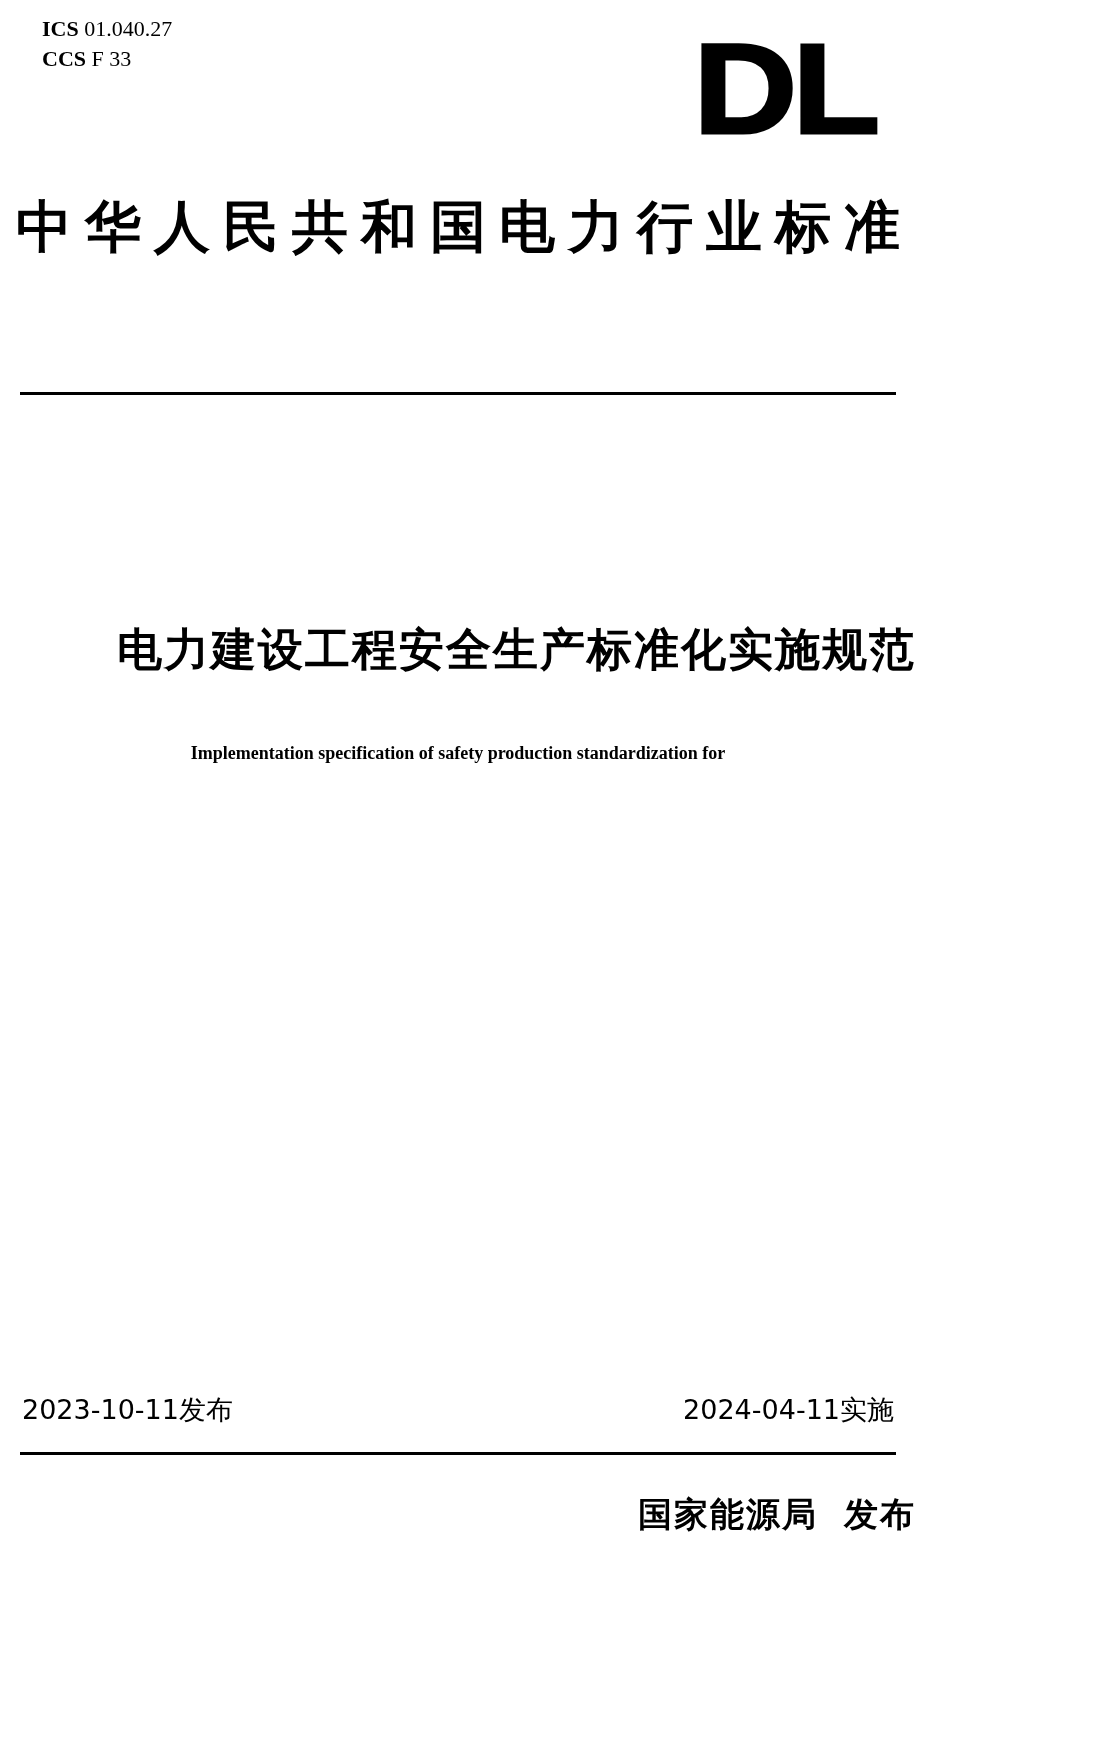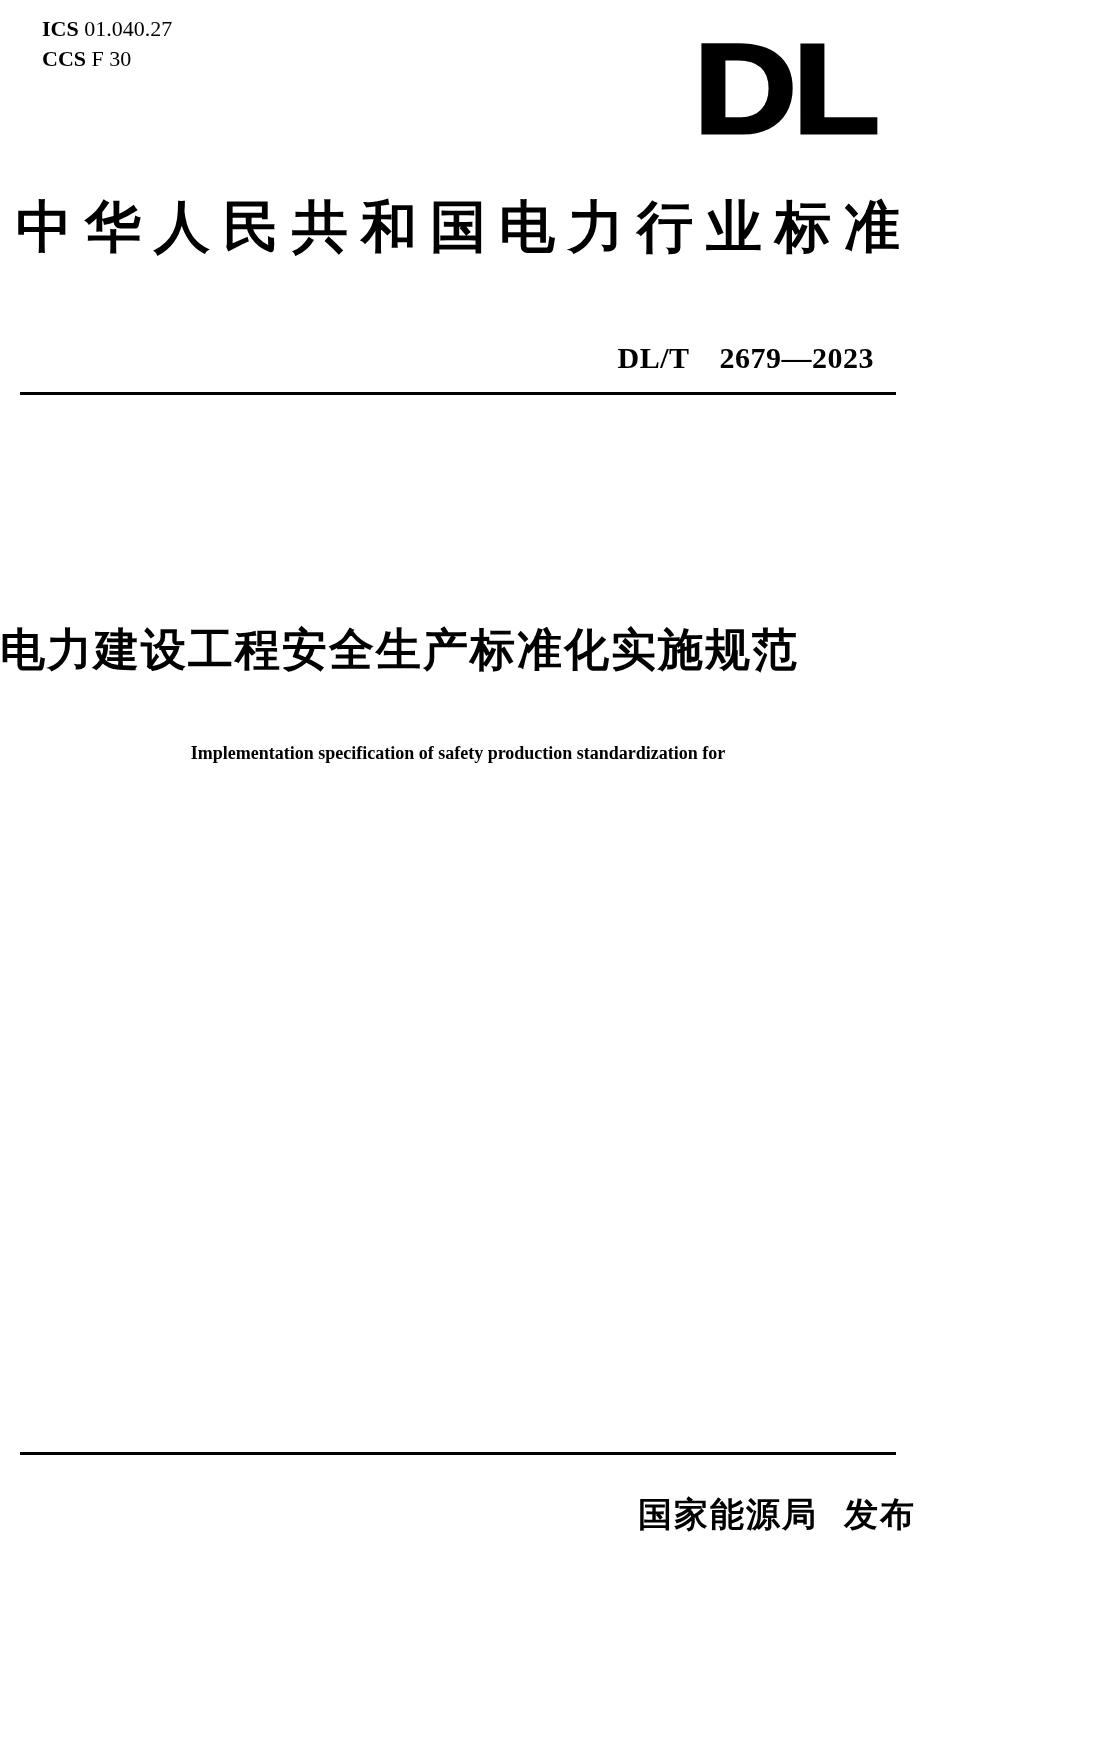--- a/index.html
+++ b/index.html
@@ -173,7 +173,7 @@
     </div>
     <div class="ics-line">
       <span class="lbl">CCS</span>
-      <span class="val">F 30</span>
+      <span class="val">F 33</span>
     </div>
   </div>
 

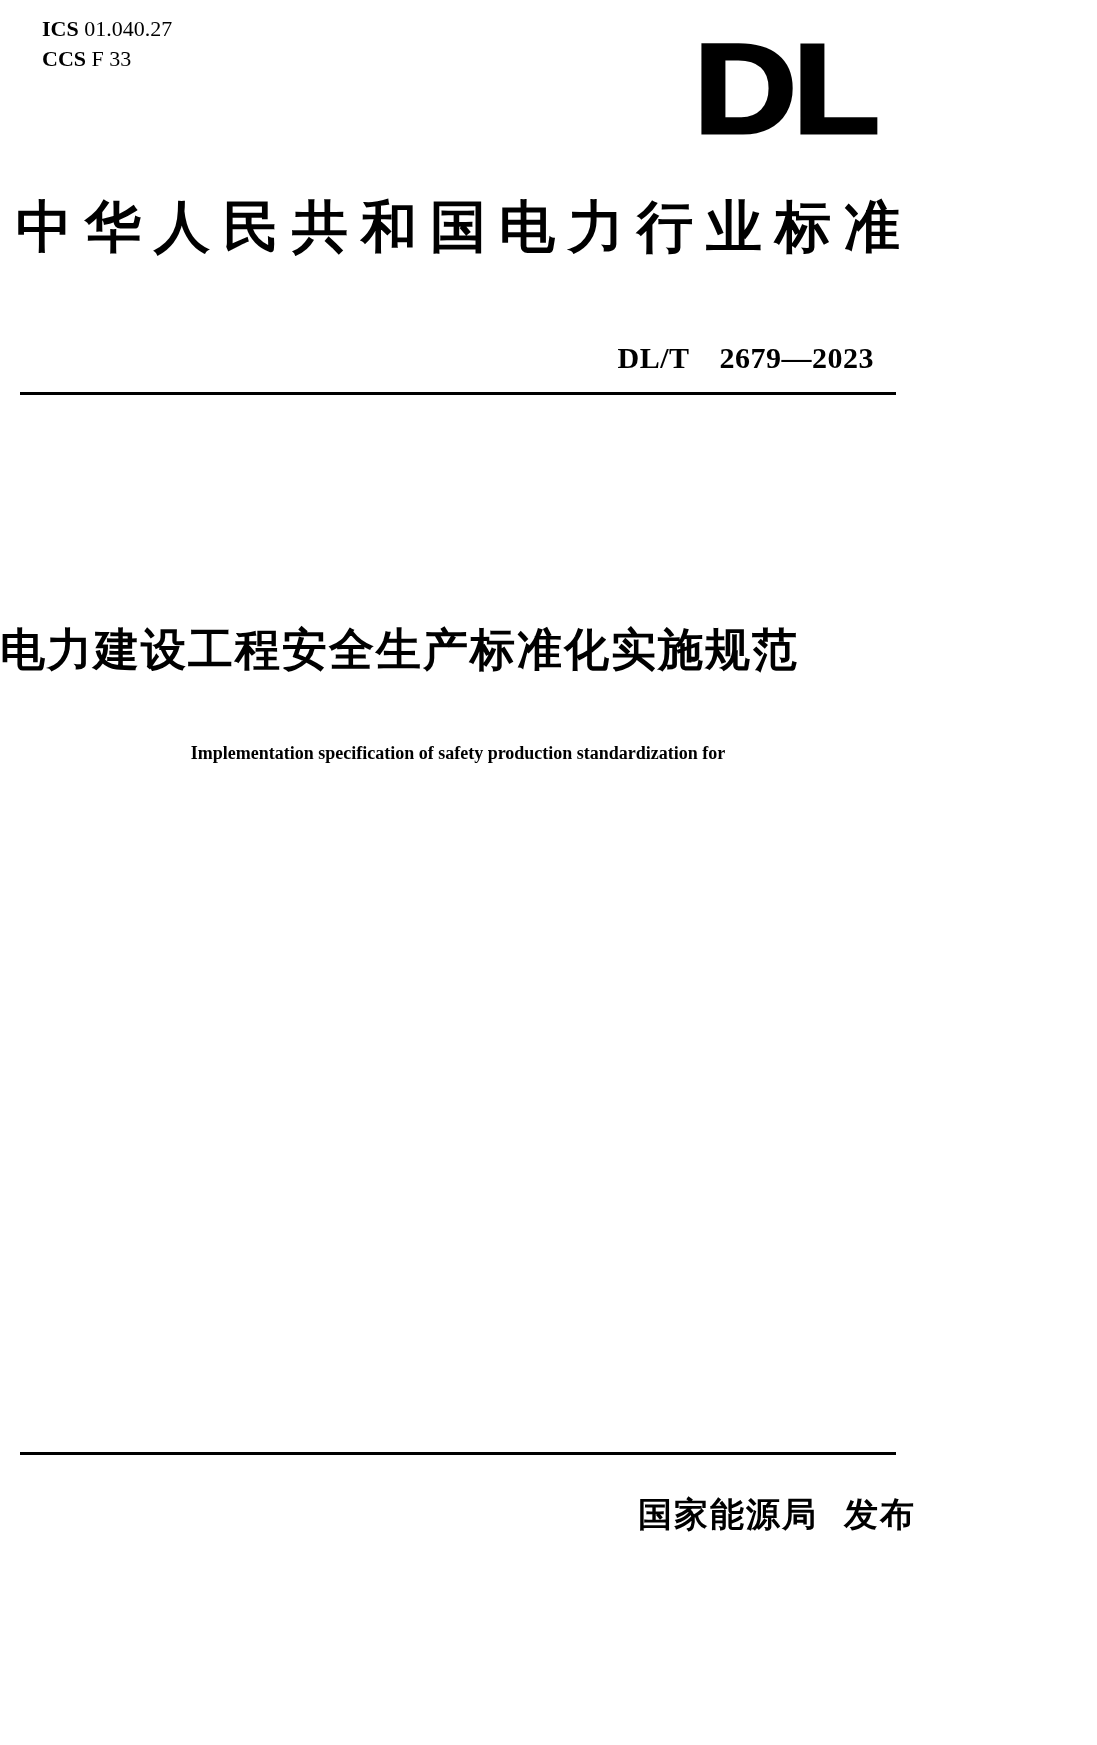--- a/index.html
+++ b/index.html
@@ -181,7 +181,6 @@
 
   <div class="national-title">中华人民共和国电力行业标准</div>
 
-  <div class="std-number">DL/T　2679—2023</div>
 
   <div class="rule-top"></div>
 

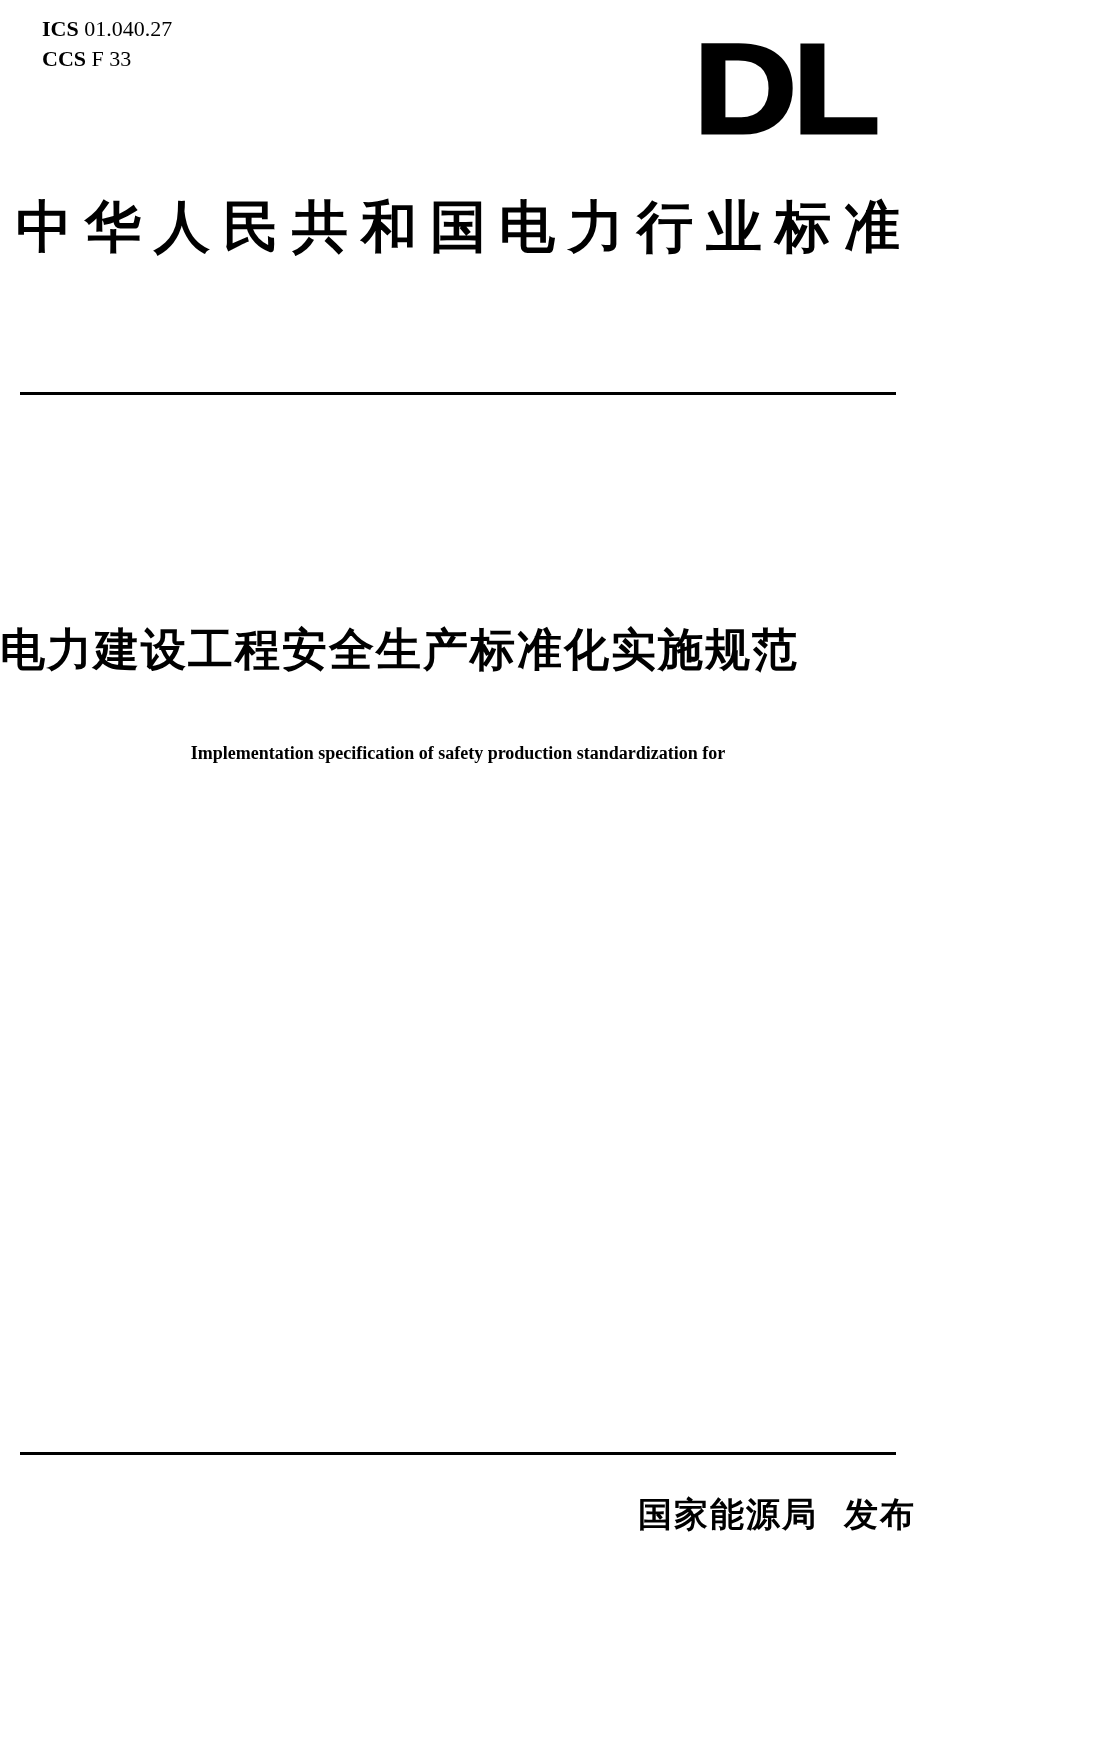--- a/index.html
+++ b/index.html
@@ -98,7 +98,7 @@
     left: 0;
     right: 0;
     top: 620px;
-    text-align: left;
+    text-align: right;
     font-family: "DejaVu Serif", serif;
     font-weight: bold;
     font-size: 45px;

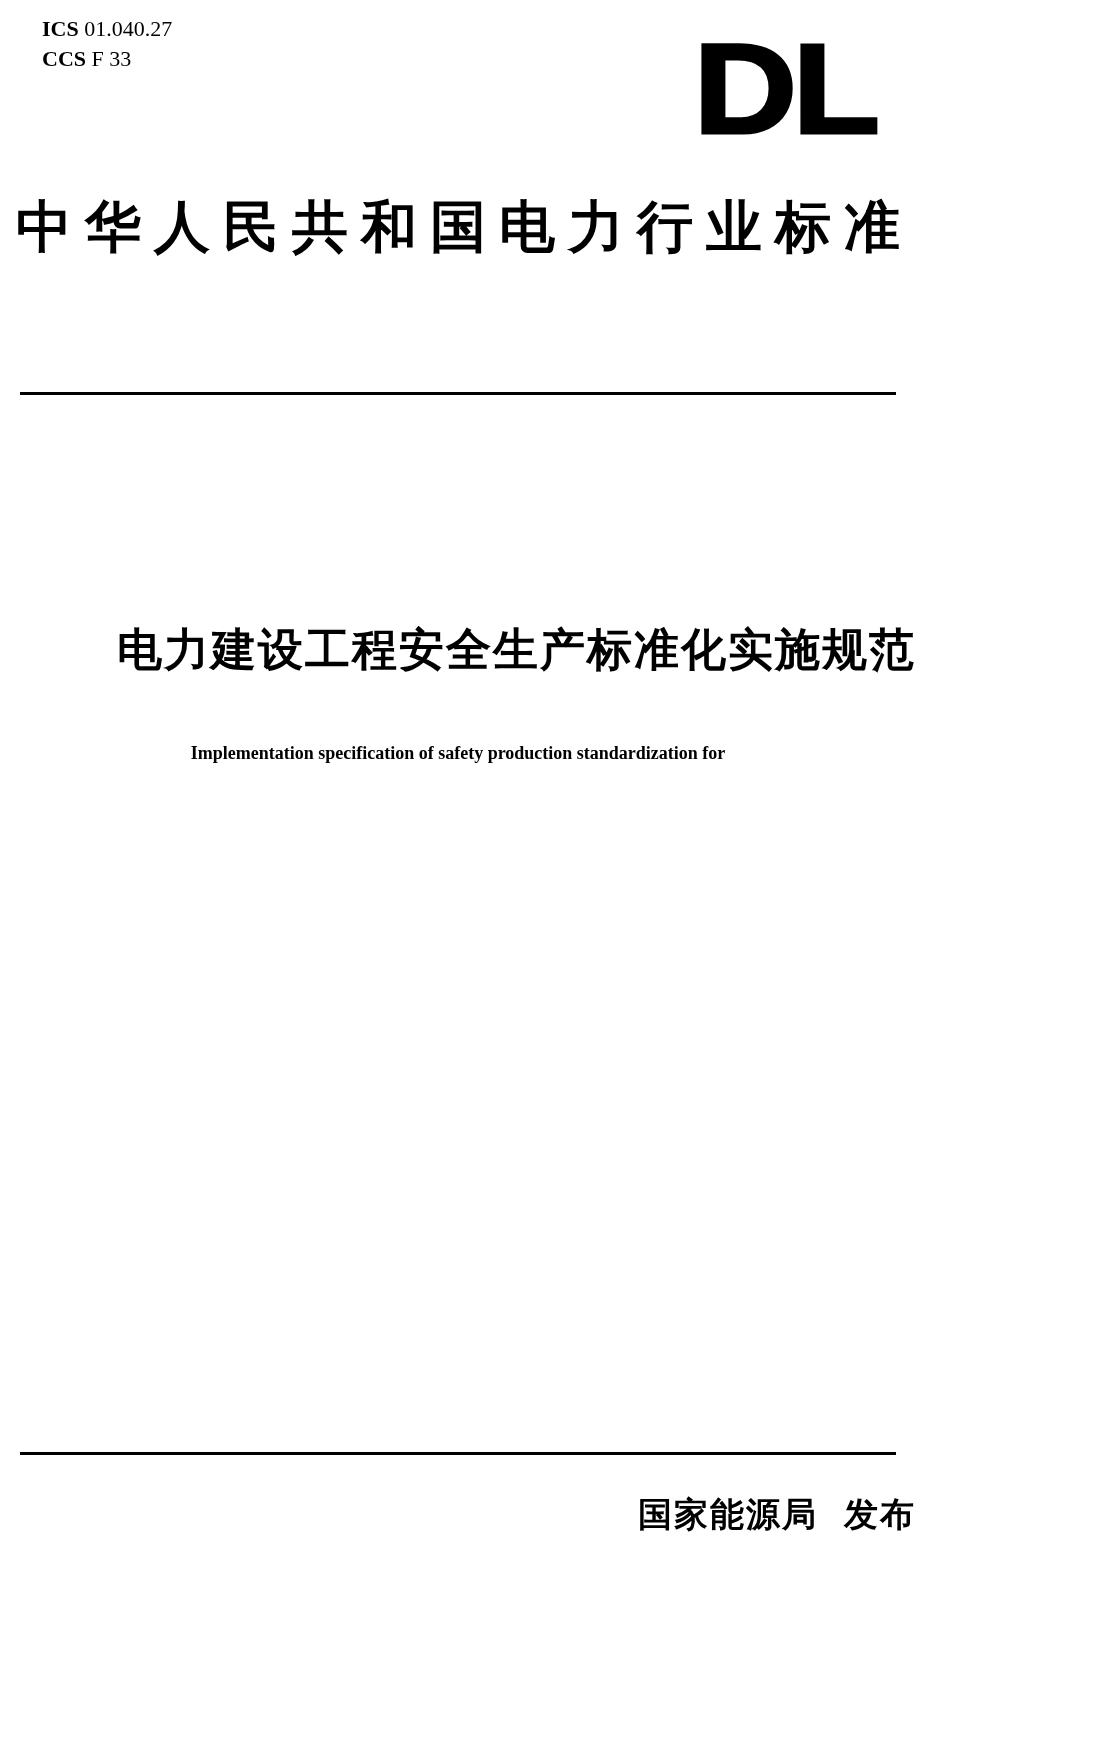--- a/index.html
+++ b/index.html
@@ -190,6 +190,10 @@
     <span>Implementation specification of safety production standardization for</span><br>
   </div>
 
+  <div class="footer-dates">
+    <span class="date-item">2023-10-11发布</span>
+    <span class="date-item">2024-04-11实施</span>
+  </div>
 
   <div class="rule-bottom"></div>
 

